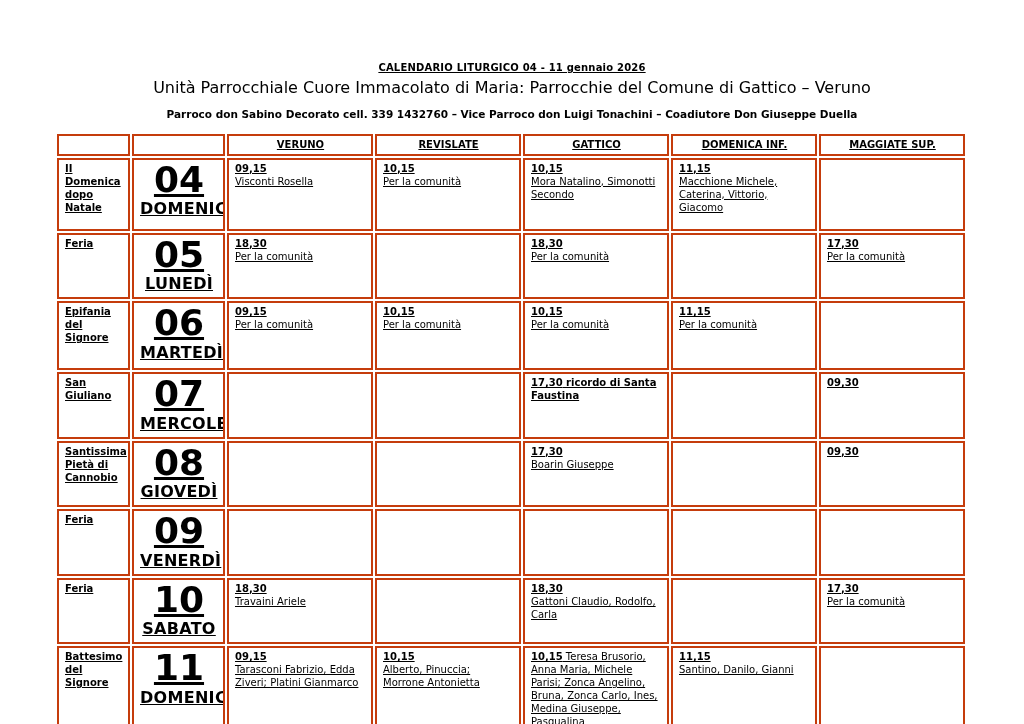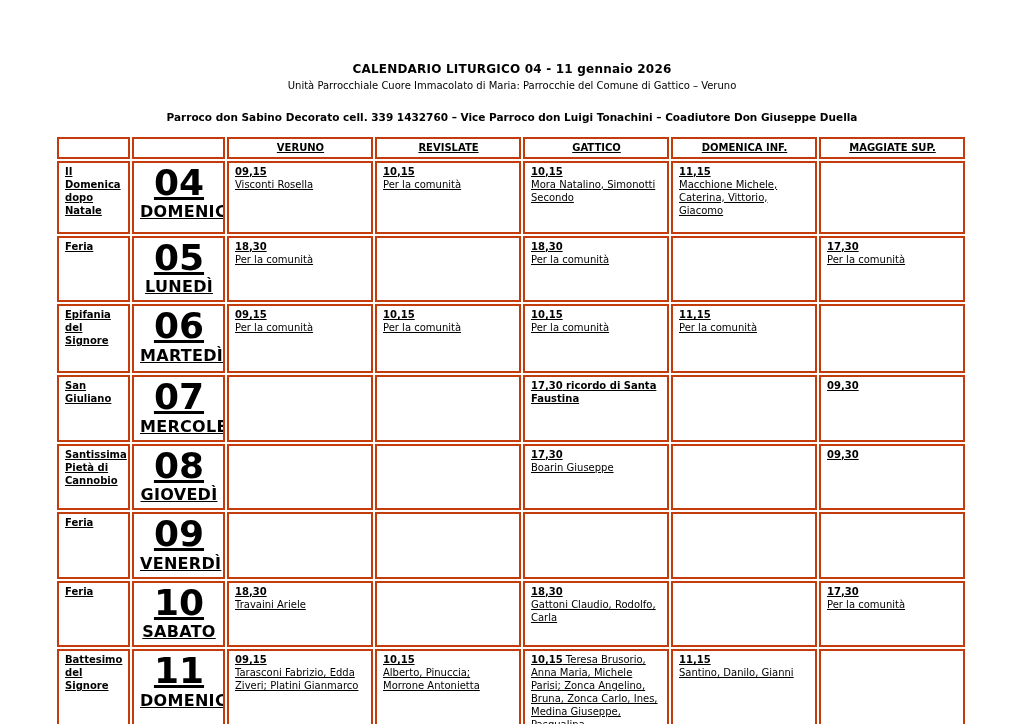--- a/index.html
+++ b/index.html
@@ -12,7 +12,7 @@
   .page { position:relative; width:1024px; height:724px; }
 
   .doc-header { text-align:center; padding-top:62px; line-height:1.25; }
-  .doc-title { font-size:12px; font-weight:bold; letter-spacing:0.2px; }
+  .doc-title { font-size:10px; font-weight:bold; letter-spacing:0.2px;text-decoration:underline; }
   .doc-sub1  { font-size:10px; margin-top:3px; }
   .doc-sub2  { font-size:10.5px; font-weight:bold; margin-top:18px; }
 

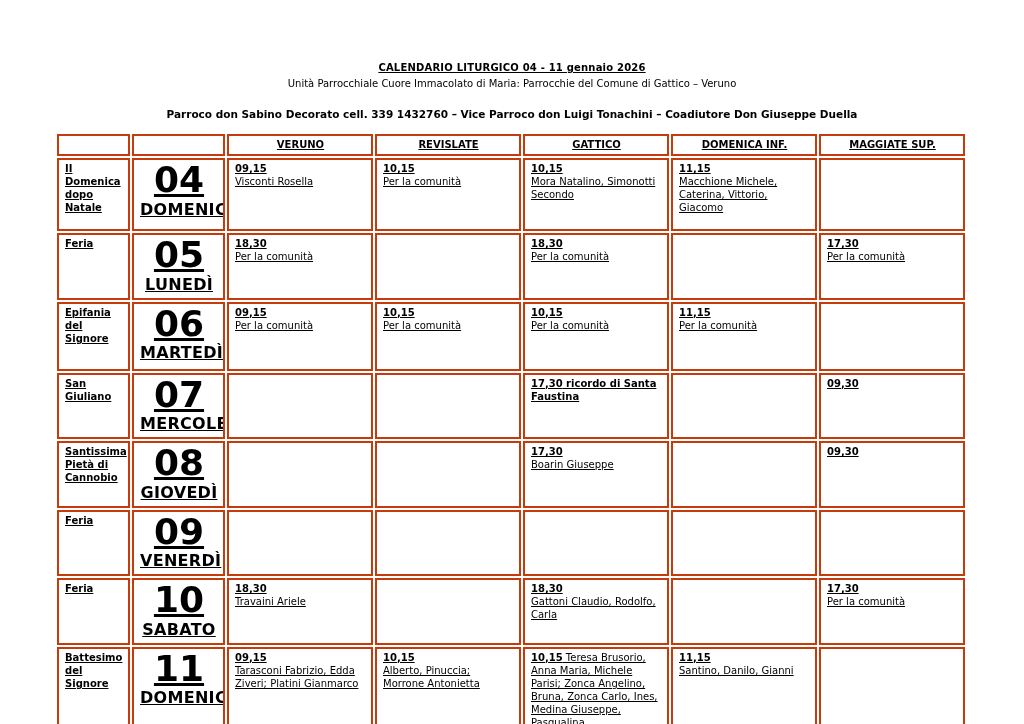--- a/index.html
+++ b/index.html
@@ -13,7 +13,7 @@
 
   .doc-header { text-align:center; padding-top:62px; line-height:1.25; }
   .doc-title { font-size:10px; font-weight:bold; letter-spacing:0.2px;text-decoration:underline; }
-  .doc-sub1  { font-size:10px; margin-top:3px; }
+  .doc-sub1  { font-size:16px; margin-top:3px; }
   .doc-sub2  { font-size:10.5px; font-weight:bold; margin-top:18px; }
 
   table.cal {

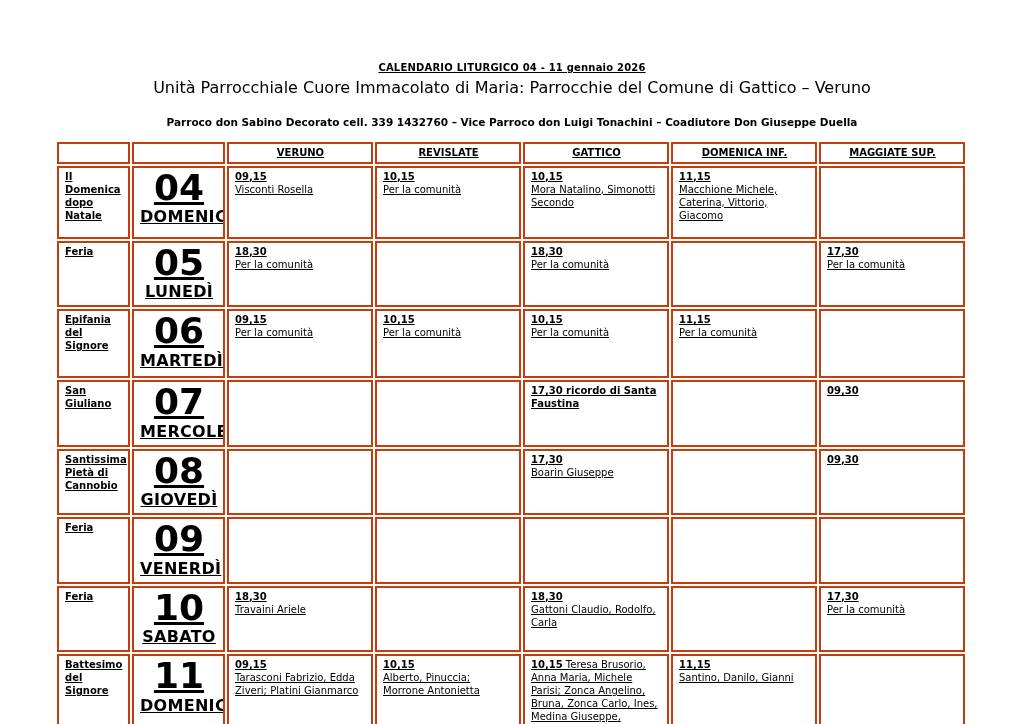--- a/index.html
+++ b/index.html
@@ -14,7 +14,7 @@
   .doc-header { text-align:center; padding-top:62px; line-height:1.25; }
   .doc-title { font-size:10px; font-weight:bold; letter-spacing:0.2px;text-decoration:underline; }
   .doc-sub1  { font-size:16px; margin-top:3px; }
-  .doc-sub2  { font-size:10.5px; font-weight:bold; margin-top:18px; }
+  .doc-sub2  { font-size:10.5px; font-weight:bold; margin-top:10px; }
 
   table.cal {
     border-collapse:separate; border-spacing:2px; table-layout:fixed;

